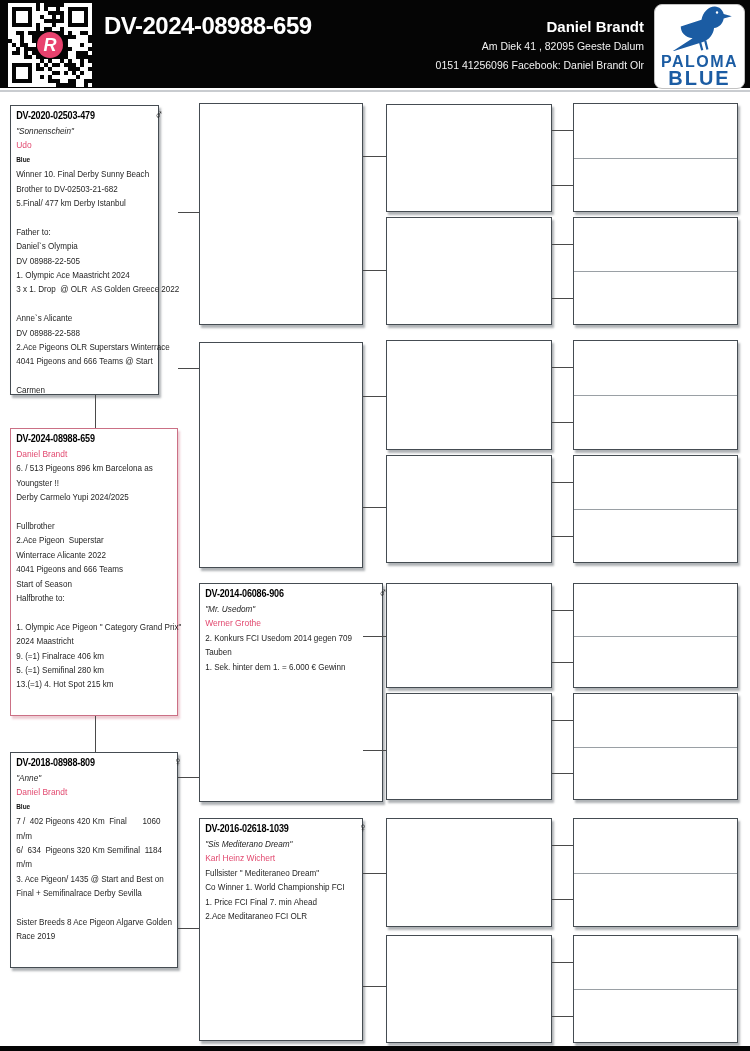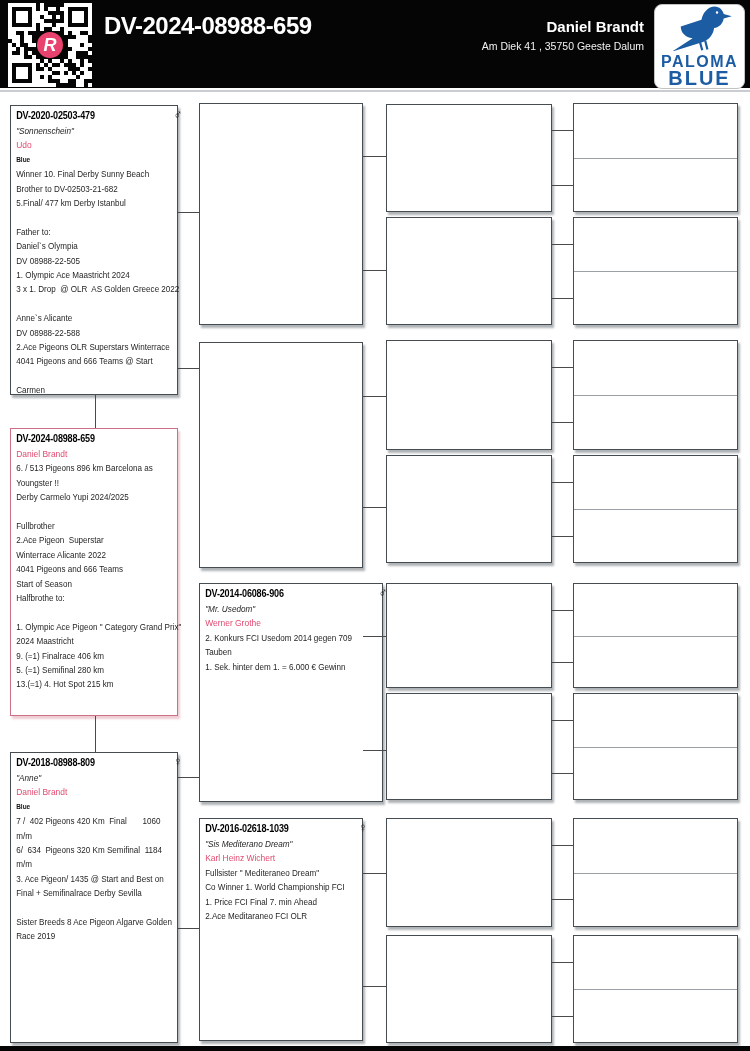--- a/index.html
+++ b/index.html
@@ -198,7 +198,7 @@
     <div class="doc-title">DV-2024-08988-659</div>
     <div class="owner-block">
       <div class="owner-name">Daniel Brandt</div>
-      <div class="owner-line">Am Diek 41 , 35750 Geeste Dalum</div>
+      <div class="owner-line">Am Diek 41 , 82095 Geeste Dalum</div>
     </div>
     <div class="logo-box">
       <svg width="74" height="46" viewBox="0 0 100 62">

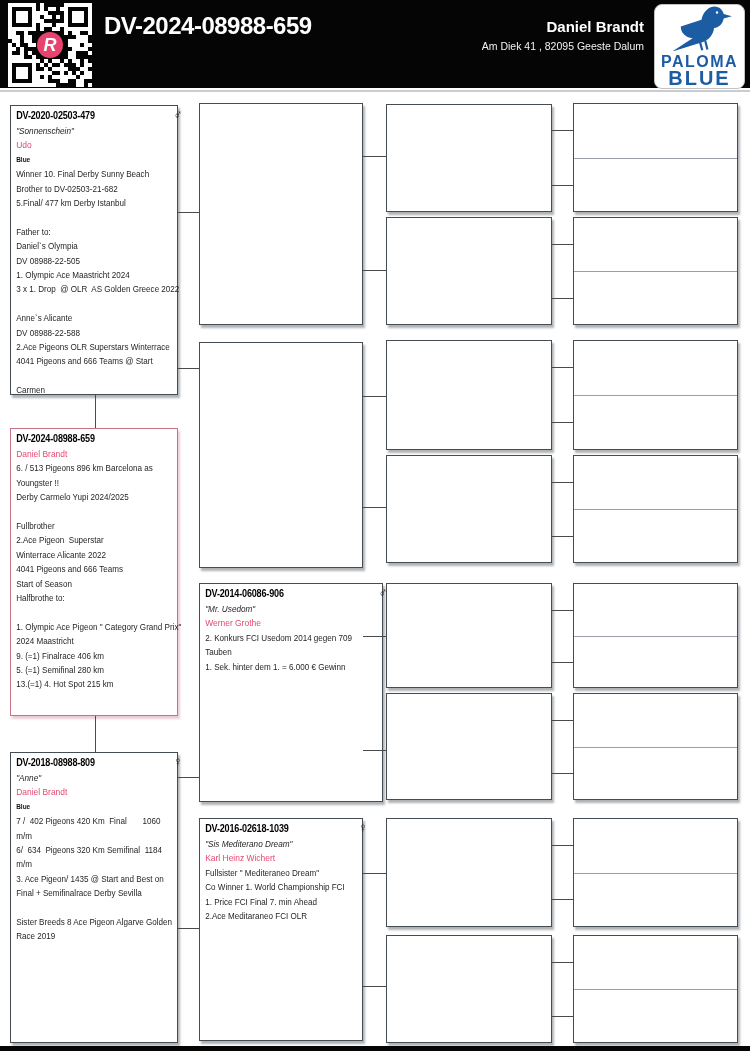--- a/index.html
+++ b/index.html
@@ -199,6 +199,7 @@
     <div class="owner-block">
       <div class="owner-name">Daniel Brandt</div>
       <div class="owner-line">Am Diek 41 , 82095 Geeste Dalum</div>
+      <div class="owner-line">0151 41256096  Facebook: Daniel Brandt Olr</div>
     </div>
     <div class="logo-box">
       <svg width="74" height="46" viewBox="0 0 100 62">

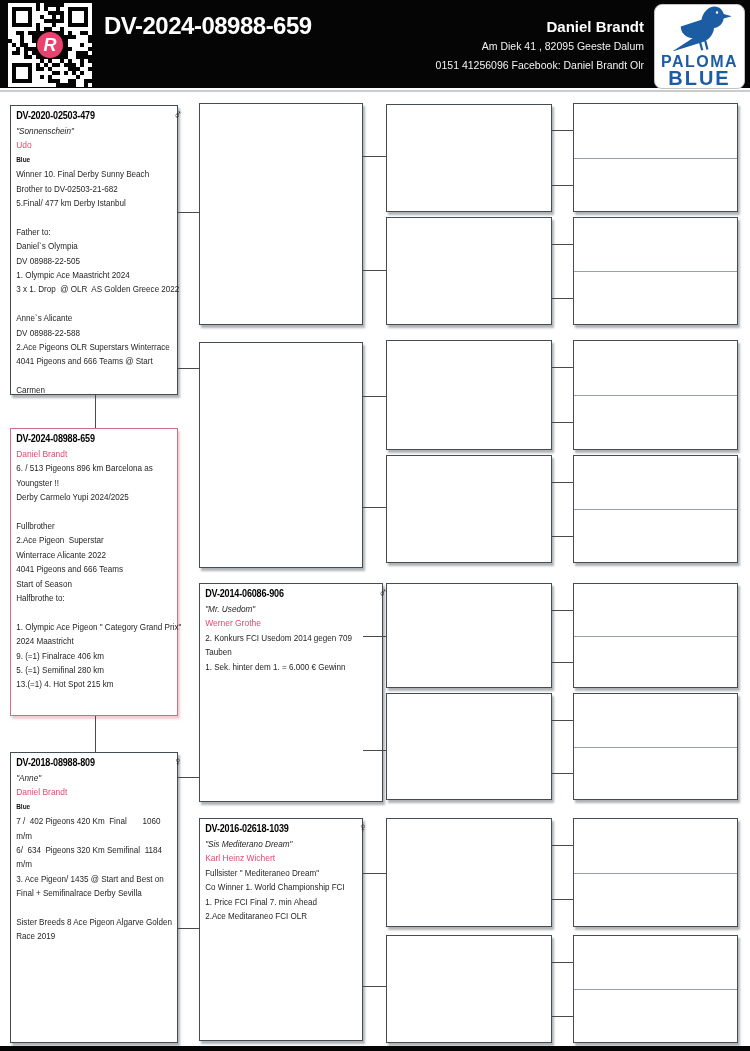--- a/index.html
+++ b/index.html
@@ -213,7 +213,7 @@
   </div>
   <div class="header-rule"></div>
 
-  <div class="box" style="left:10px;top:105px;width:168px;height:290px">
+  <div class="box" style="left:10px;top:105px;width:149px;height:290px">
     <div class="box-inner">
       <div class="box-head">
         <span class="ring">DV-2020-02503-479</span>

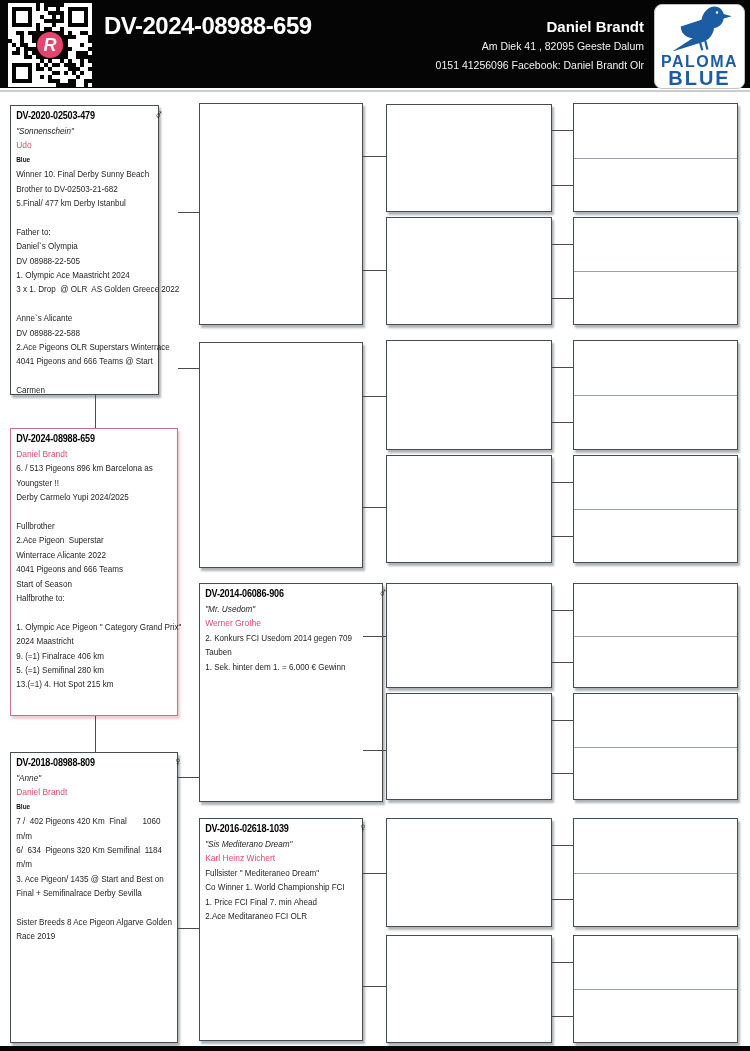--- a/index.html
+++ b/index.html
@@ -270,7 +270,7 @@
     </div>
   </div>
 
-  <div class="box" style="left:10px;top:752px;width:168px;height:291px">
+  <div class="box" style="left:10px;top:752px;width:168px;height:216px">
     <div class="box-inner">
       <div class="box-head">
         <span class="ring">DV-2018-08988-809</span>

